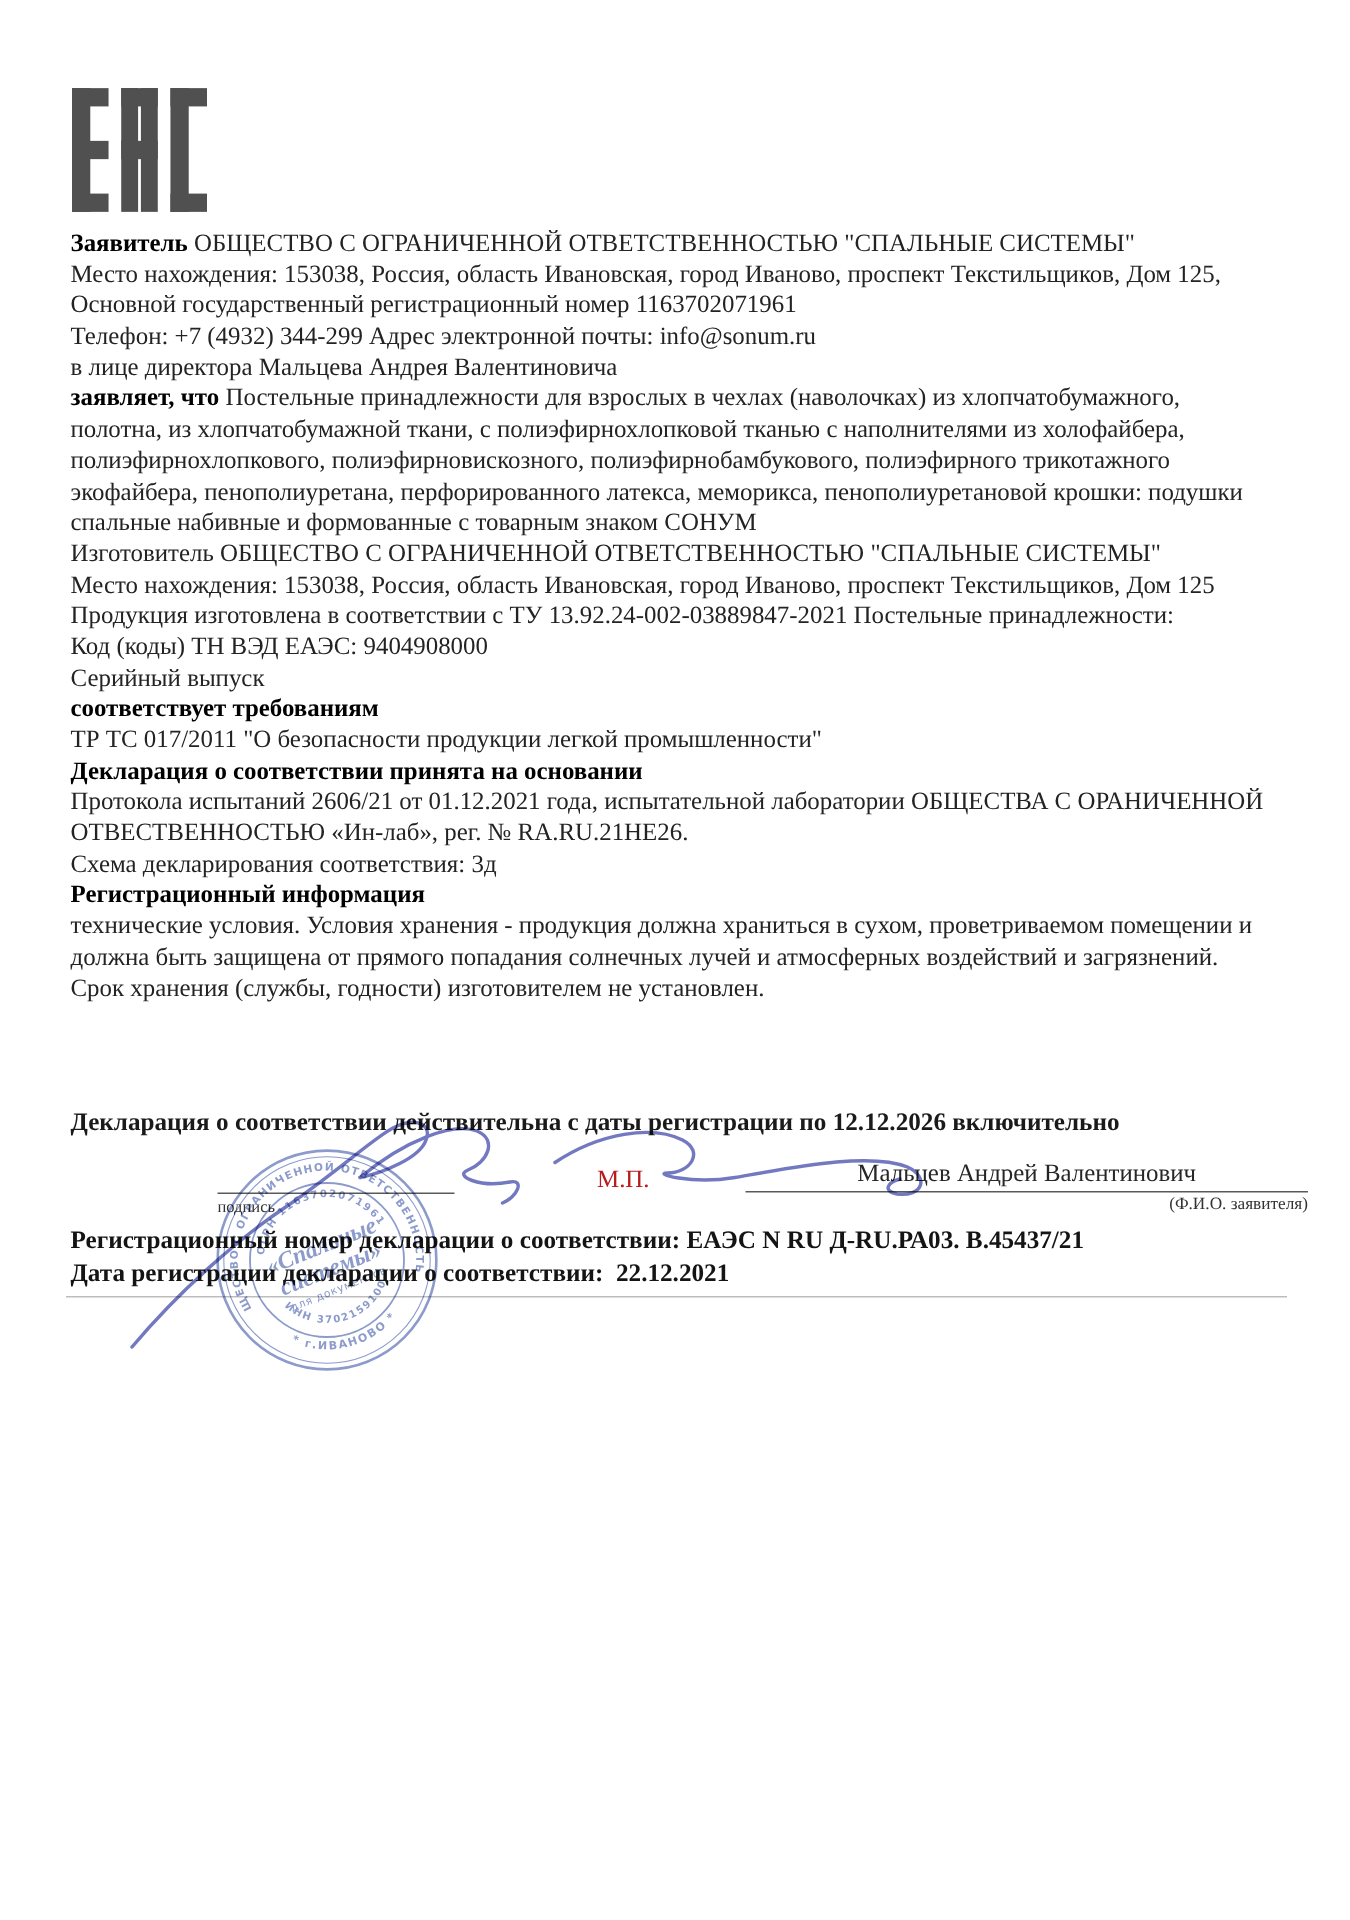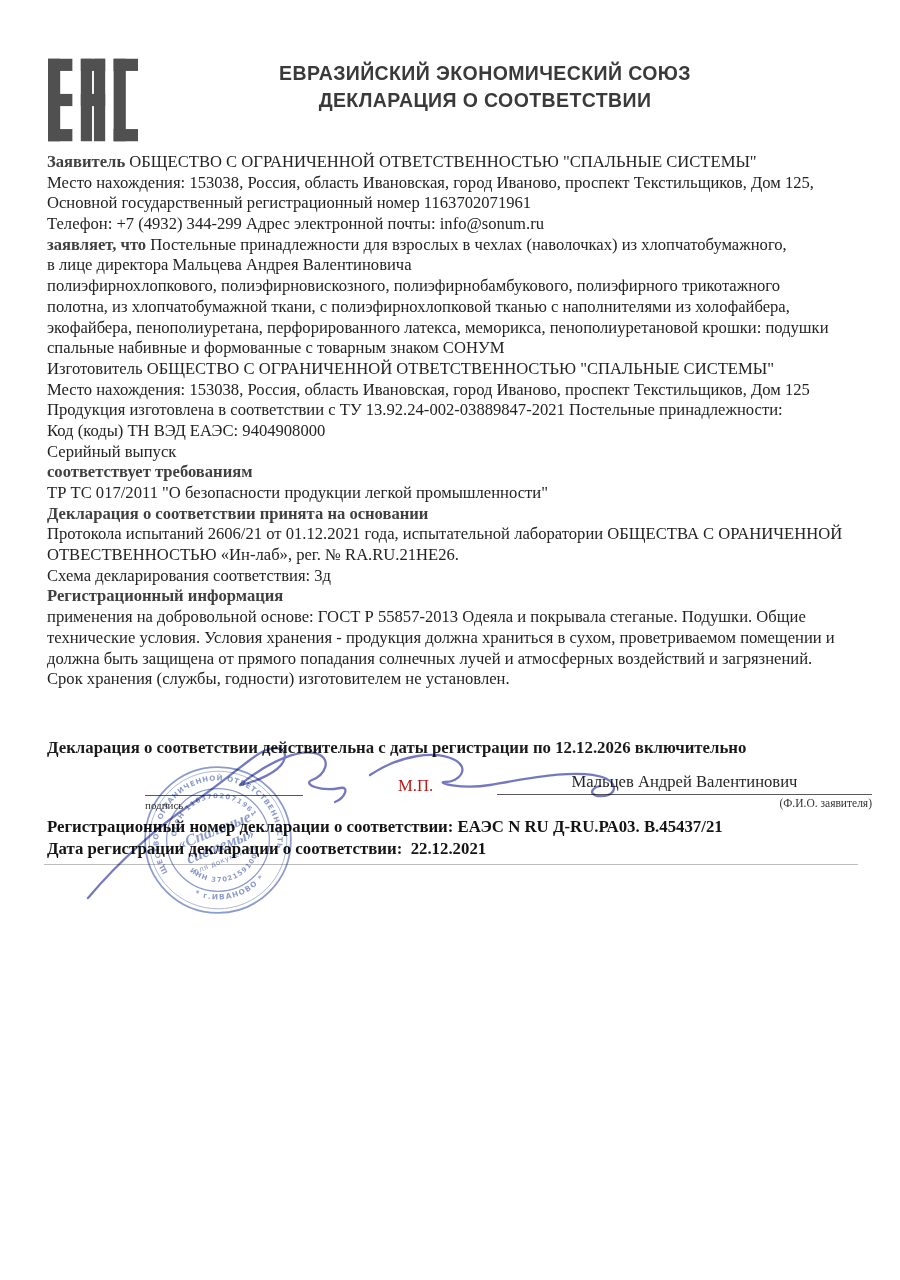--- a/index.html
+++ b/index.html
@@ -63,10 +63,6 @@
     </g>
   </svg>
 
-  <div class="title-block">
-    <div>ЕВРАЗИЙСКИЙ ЭКОНОМИЧЕСКИЙ СОЮЗ</div>
-    <div>ДЕКЛАРАЦИЯ О СООТВЕТСТВИИ</div>
-  </div>
 
   <div class="doc-body">
       <div class="ln"><b>Заявитель</b><span> ОБЩЕСТВО С ОГРАНИЧЕННОЙ ОТВЕТСТВЕННОСТЬЮ "СПАЛЬНЫЕ СИСТЕМЫ"</span></div>

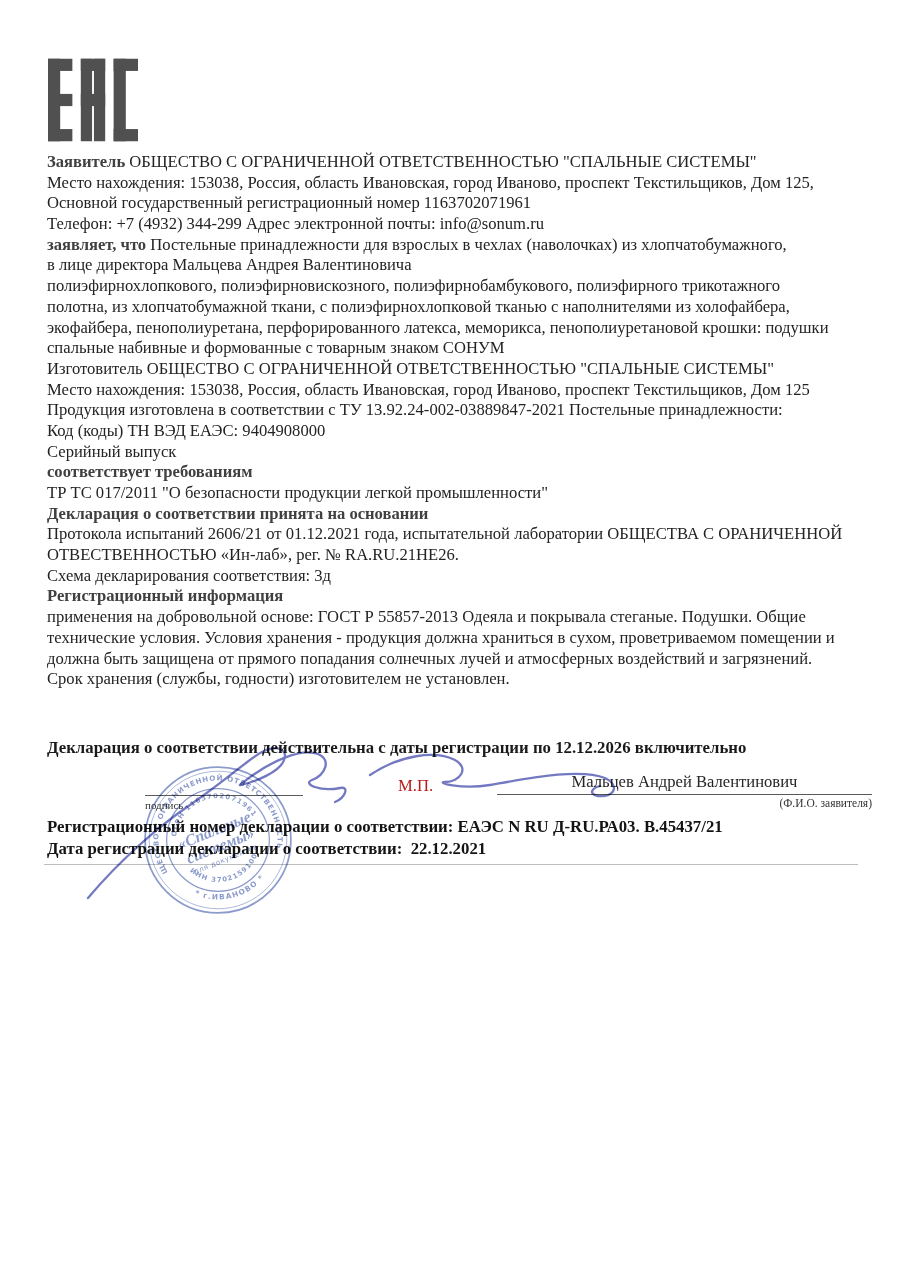--- a/index.html
+++ b/index.html
@@ -21,7 +21,7 @@
     font-size:16.6px; line-height:20.7px; color:#232323;
   }
   .ln{white-space:nowrap; height:20.7px; overflow:visible;}
-  .ln b{font-weight:bold; color:#404040;}
+  .ln b{font-weight:bold; color:#000000;}
   .validity{
     position:absolute; left:47px; top:738px; white-space:nowrap;
     font-weight:bold; font-size:16.8px; color:#1a1a1a;

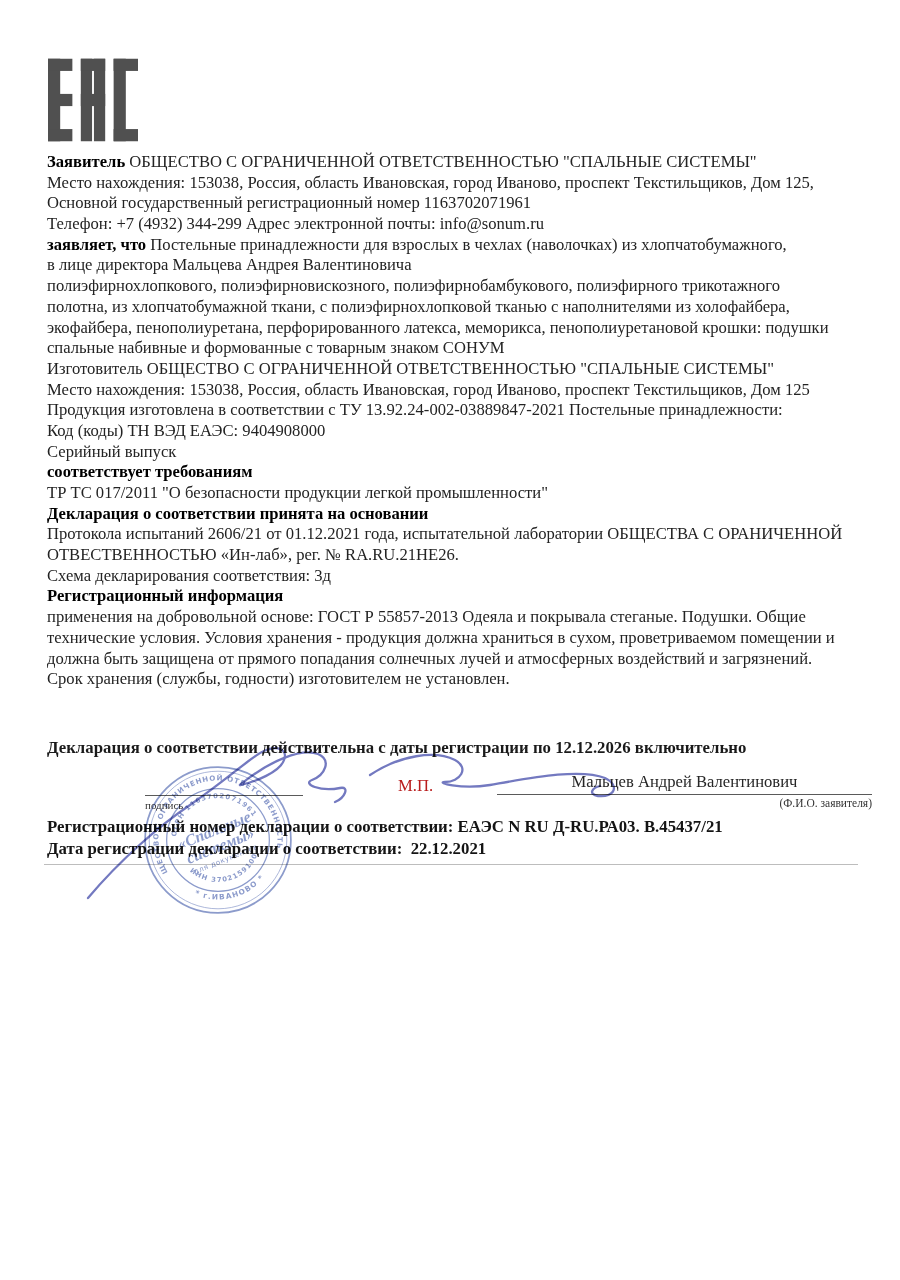--- a/index.html
+++ b/index.html
@@ -69,8 +69,8 @@
       <div class="ln"><b></b><span>Место нахождения: 153038, Россия, область Ивановская, город Иваново, проспект Текстильщиков, Дом 125,</span></div>
       <div class="ln"><b></b><span>Основной государственный регистрационный номер 1163702071961</span></div>
       <div class="ln"><b></b><span>Телефон: +7 (4932) 344-299 Адрес электронной почты: info@sonum.ru</span></div>
+      <div class="ln"><b></b><span>в лице директора Мальцева Андрея Валентиновича</span></div>
       <div class="ln"><b>заявляет, что</b><span> Постельные принадлежности для взрослых в чехлах (наволочках)  из хлопчатобумажного,</span></div>
-      <div class="ln"><b></b><span>в лице директора Мальцева Андрея Валентиновича</span></div>
       <div class="ln"><b></b><span>полиэфирнохлопкового, полиэфирновискозного, полиэфирнобамбукового, полиэфирного трикотажного</span></div>
       <div class="ln"><b></b><span>полотна, из хлопчатобумажной ткани, с полиэфирнохлопковой тканью с наполнителями из холофайбера,</span></div>
       <div class="ln"><b></b><span>экофайбера, пенополиуретана, перфорированного латекса, меморикса, пенополиуретановой крошки: подушки</span></div>

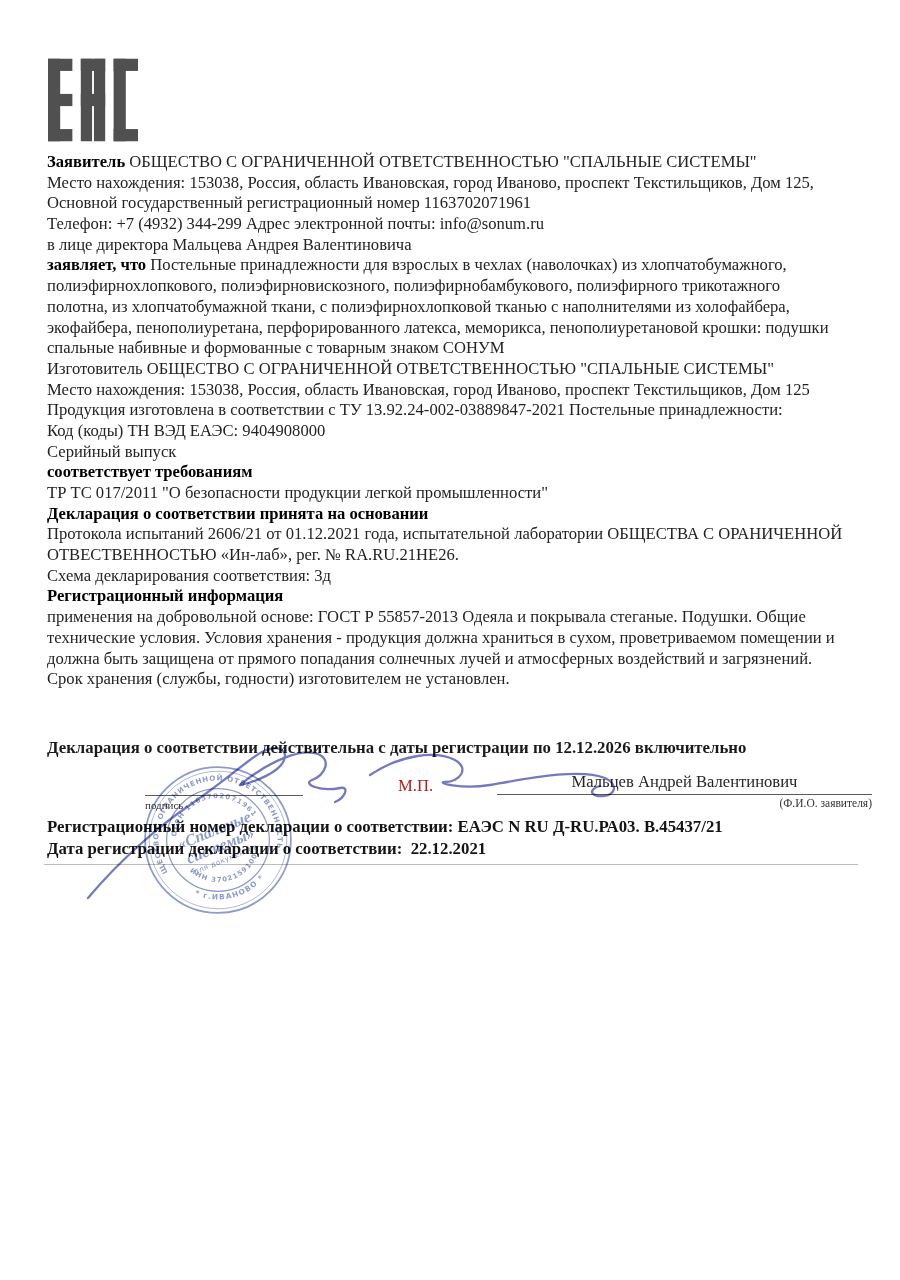--- a/index.html
+++ b/index.html
@@ -71,8 +71,8 @@
       <div class="ln"><b></b><span>Телефон: +7 (4932) 344-299 Адрес электронной почты: info@sonum.ru</span></div>
       <div class="ln"><b></b><span>в лице директора Мальцева Андрея Валентиновича</span></div>
       <div class="ln"><b>заявляет, что</b><span> Постельные принадлежности для взрослых в чехлах (наволочках)  из хлопчатобумажного,</span></div>
+      <div class="ln"><b></b><span>полотна, из хлопчатобумажной ткани, с полиэфирнохлопковой тканью с наполнителями из холофайбера,</span></div>
       <div class="ln"><b></b><span>полиэфирнохлопкового, полиэфирновискозного, полиэфирнобамбукового, полиэфирного трикотажного</span></div>
-      <div class="ln"><b></b><span>полотна, из хлопчатобумажной ткани, с полиэфирнохлопковой тканью с наполнителями из холофайбера,</span></div>
       <div class="ln"><b></b><span>экофайбера, пенополиуретана, перфорированного латекса, меморикса, пенополиуретановой крошки: подушки</span></div>
       <div class="ln"><b></b><span>спальные набивные и формованные с товарным знаком СОНУМ</span></div>
       <div class="ln"><b></b><span>Изготовитель ОБЩЕСТВО С ОГРАНИЧЕННОЙ ОТВЕТСТВЕННОСТЬЮ "СПАЛЬНЫЕ СИСТЕМЫ"</span></div>

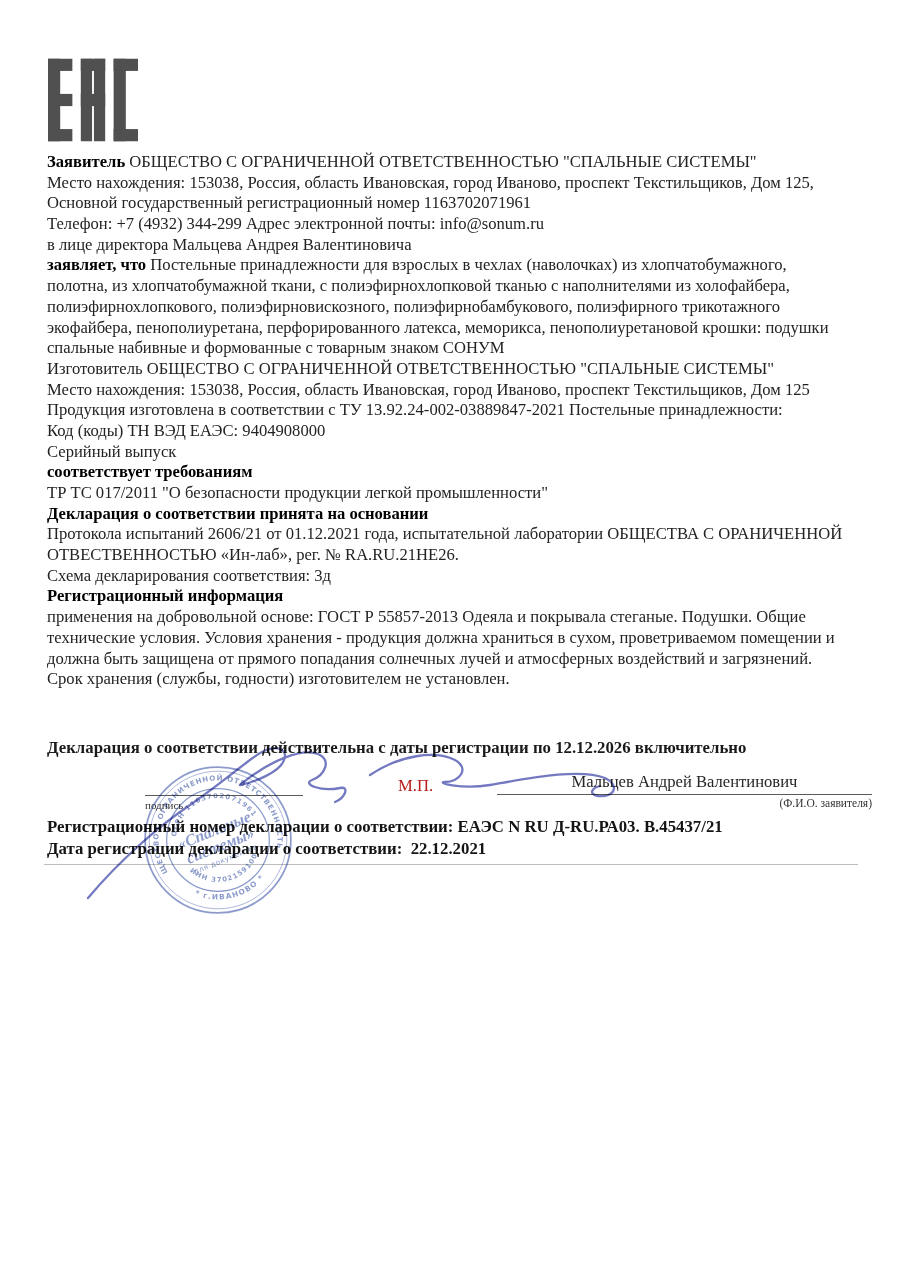--- a/index.html
+++ b/index.html
@@ -87,7 +87,6 @@
       <div class="ln"><b></b><span>ОТВЕСТВЕННОСТЬЮ «Ин-лаб», рег. № RA.RU.21НЕ26.</span></div>
       <div class="ln"><b></b><span>Схема декларирования соответствия: 3д</span></div>
       <div class="ln"><b>Регистрационный информация</b><span></span></div>
-      <div class="ln"><b></b><span>применения на добровольной основе: ГОСТ Р 55857-2013 Одеяла и покрывала стеганые. Подушки. Общие</span></div>
       <div class="ln"><b></b><span>технические условия. Условия хранения - продукция должна храниться в сухом, проветриваемом помещении и</span></div>
       <div class="ln"><b></b><span>должна быть защищена от прямого попадания солнечных лучей и атмосферных воздействий и загрязнений.</span></div>
       <div class="ln"><b></b><span>Срок хранения (службы, годности) изготовителем не установлен.</span></div>

